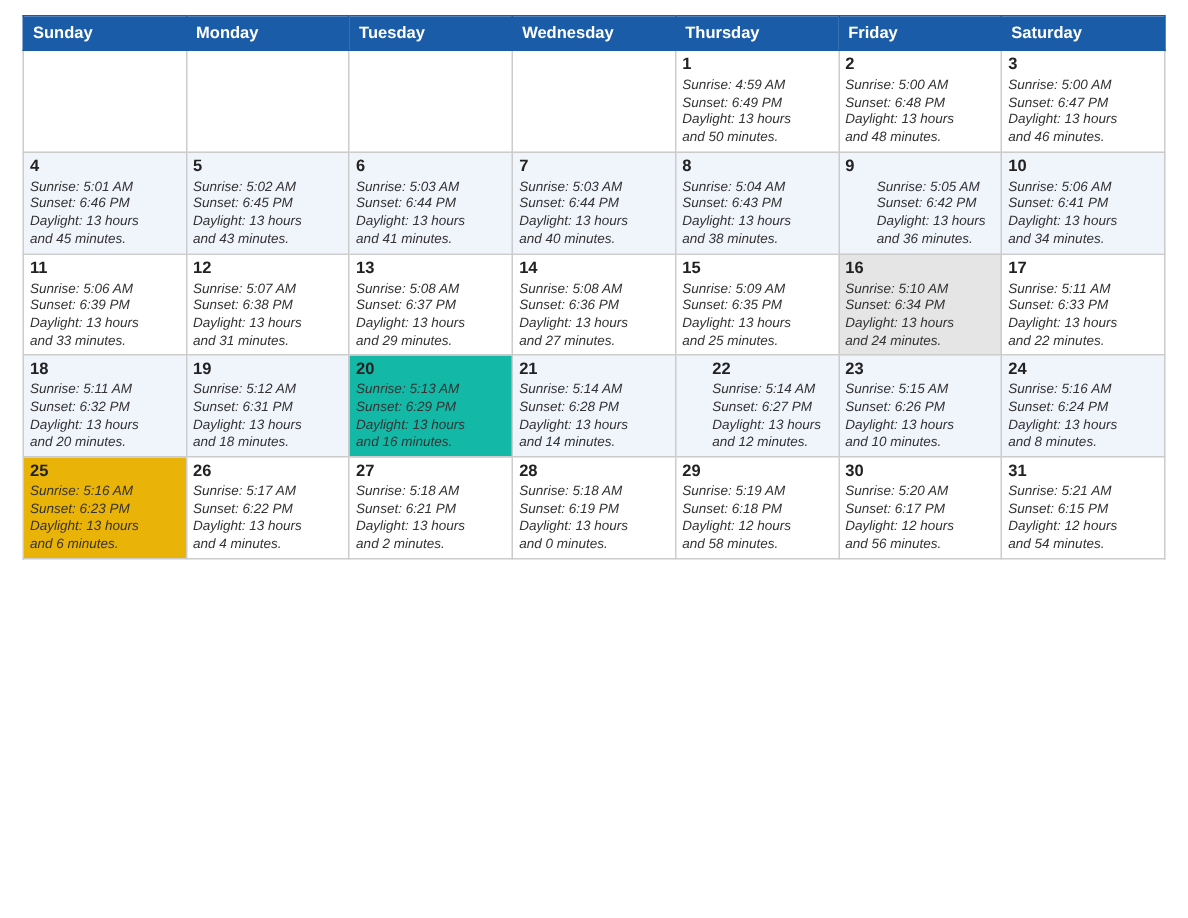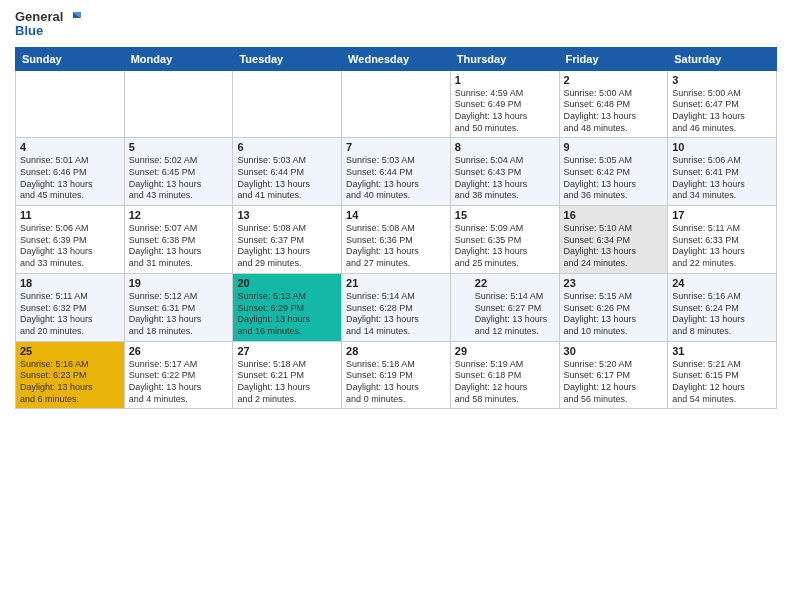--- a/index.html
+++ b/index.html
@@ -35,21 +35,6 @@
 <body>
 
 <div class="page">
-  <div class="header">
-    <div class="logo">
-  <div style="font-size:13px; font-weight:bold; line-height:1.1;">
-    <span style="color:#333;">General</span><svg width="16" height="12" viewBox="0 0 16 12" style="vertical-align:middle;margin-left:2px;">
-            <polygon points="8,0 16,6 8,6" fill="#1a5ca8"></polygon>
-            <polygon points="8,0 16,0 16,6" fill="#4a90d9"></polygon>
-          </svg><br>
-    <span style="color:#1a5ca8;">Blue</span>
-  </div>
-</div>
-    <div class="title-block">
-      <div class="main-title"></div>
-      <div class="subtitle"></div>
-    </div>
-  </div>
 
   <table class="calendar">
     <thead>

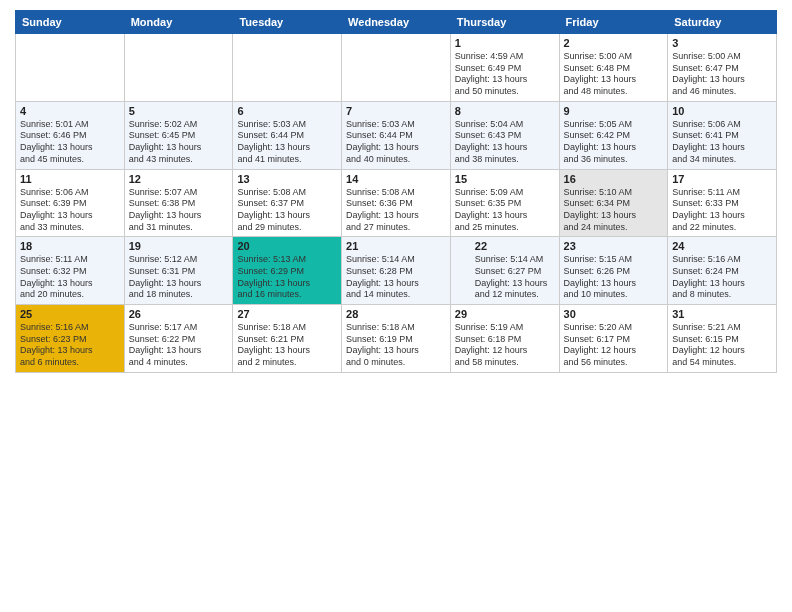--- a/index.html
+++ b/index.html
@@ -25,7 +25,7 @@
     .calendar tr:nth-child(even) td { background: #fff; }
     
     .day-num { font-weight: bold; font-size: 11px; color: #222; display: block; margin-bottom: 2px; }
-    .day-info { font-size: 9px; color: #333; line-height: 1.3; }
+    .day-info { font-size: 9px; color: #333; line-height: 1.3; font-style: italic; }
     
     .empty { background: #fff !important; }
     

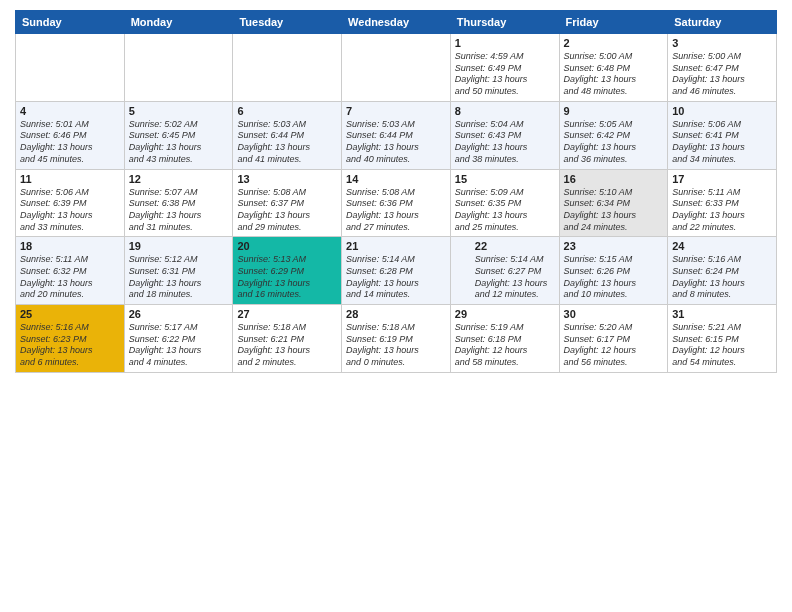--- a/index.html
+++ b/index.html
@@ -114,7 +114,7 @@
           </td>
           <td style="background: rgb(240, 244, 251);">
             <span class="day-num">9</span>
-            <div class="day-info" style="white-space: pre-line;">Sunrise: 5:05 AM
+            <div class="day-info" style="white-space: pre-line; margin-left: 21px;">Sunrise: 5:05 AM
 Sunset: 6:42 PM
 Daylight: 13 hours
 and 36 minutes.</div>

